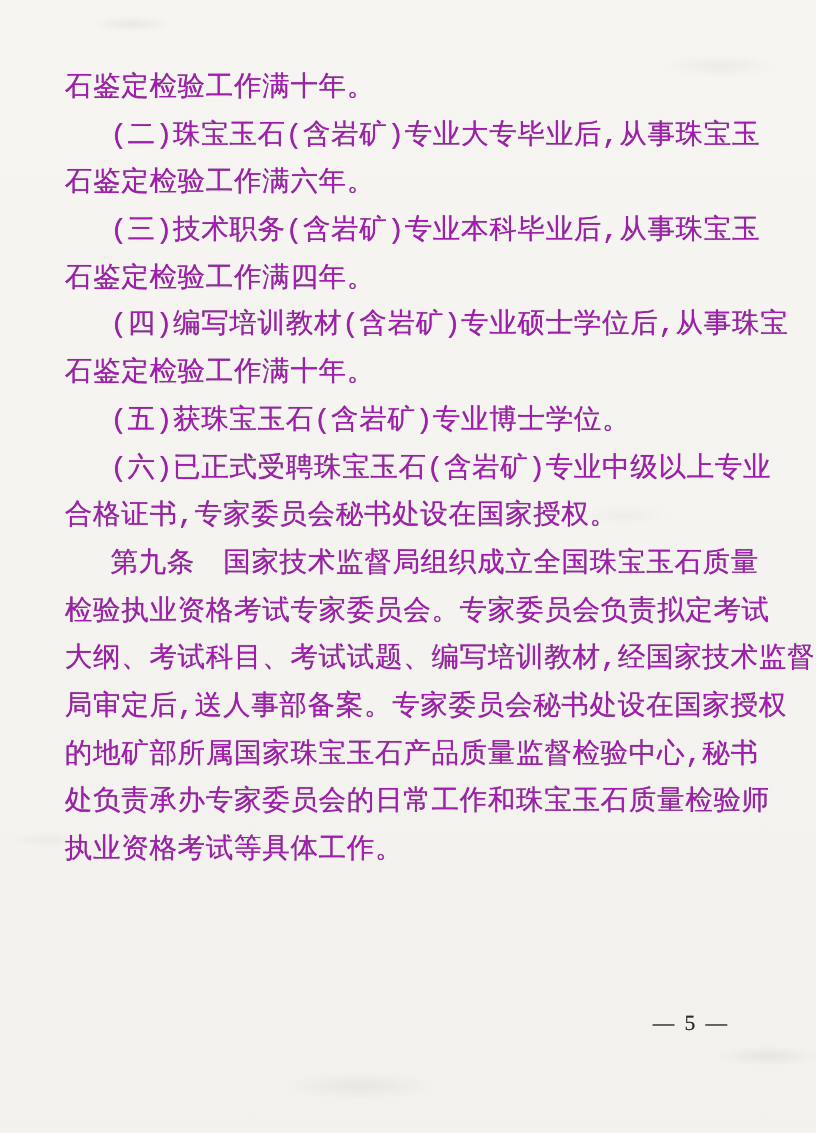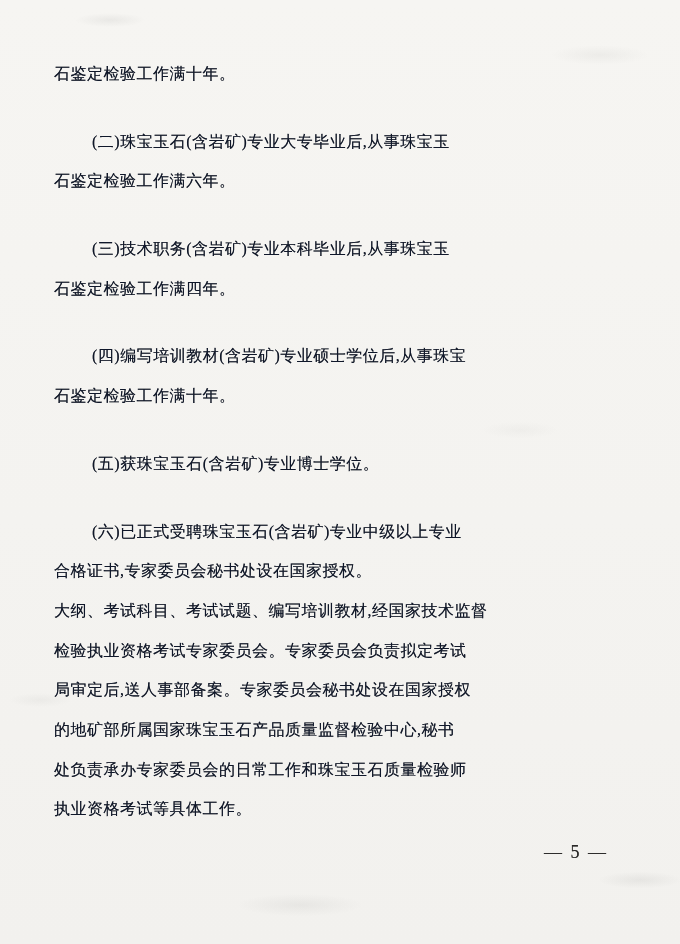--- a/index.html
+++ b/index.html
@@ -37,10 +37,11 @@
     height: 39.7px;
     line-height: 39.7px;
     white-space: nowrap;
-    font-size: 16px;
-    color: #0f172a;
+    font-size: 23px;
+    color: #a21caf;
     letter-spacing: 0.5px;
     text-shadow: 0 0 0.6px rgba(30,30,28,0.65);
+    font-family: Liberation Mono, monospace;
   }
   .line.indent {
     padding-left: 38px;

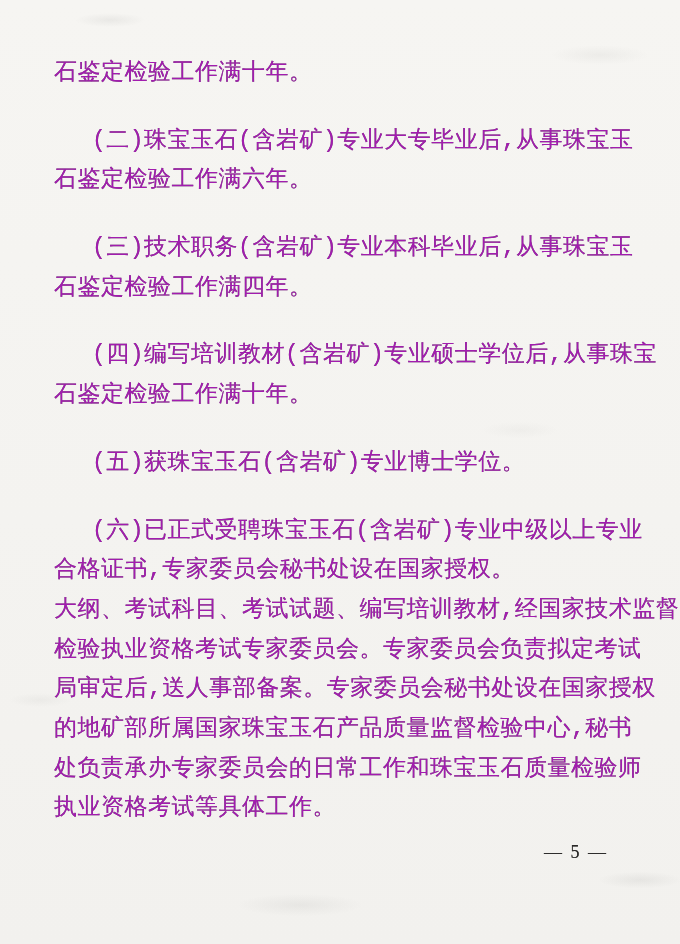--- a/index.html
+++ b/index.html
@@ -45,7 +45,6 @@
   }
   .line.indent {
     padding-left: 38px;
-    margin-top: 28px;
   }
   .pagenum {
     position: absolute;

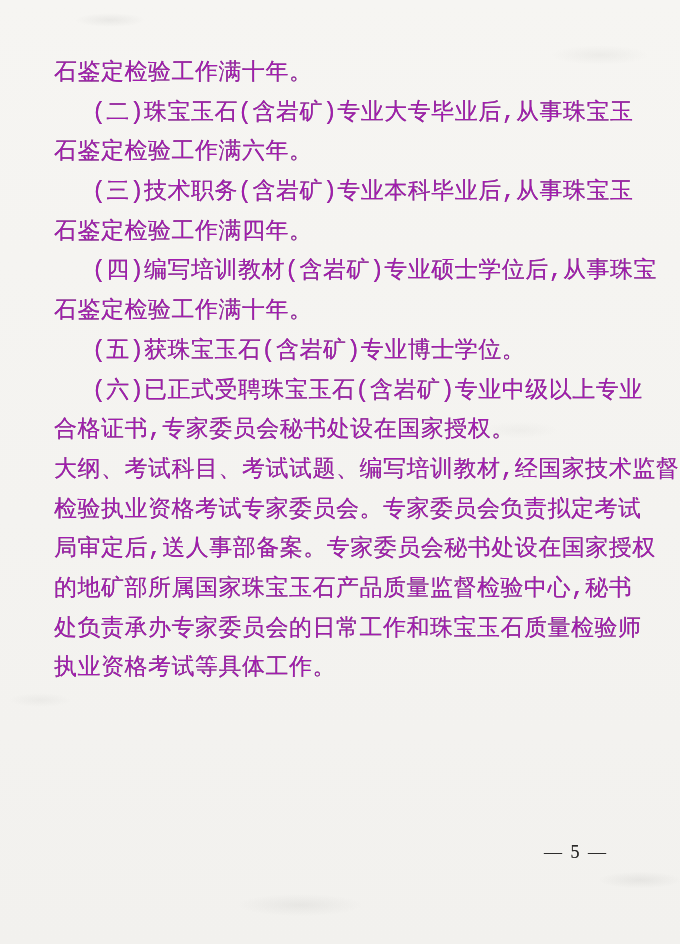--- a/index.html
+++ b/index.html
@@ -72,6 +72,7 @@
   <div class="line indent">(五)获珠宝玉石(含岩矿)专业博士学位。</div>
   <div class="line indent">(六)已正式受聘珠宝玉石(含岩矿)专业中级以上专业</div>
   <div class="line">合格证书,专家委员会秘书处设在国家授权。</div>
+  <div class="line indent">第九条　国家技术监督局组织成立全国珠宝玉石质量</div>
   <div class="line">大纲、考试科目、考试试题、编写培训教材,经国家技术监督</div>
   <div class="line">检验执业资格考试专家委员会。专家委员会负责拟定考试</div>
   <div class="line">局审定后,送人事部备案。专家委员会秘书处设在国家授权</div>

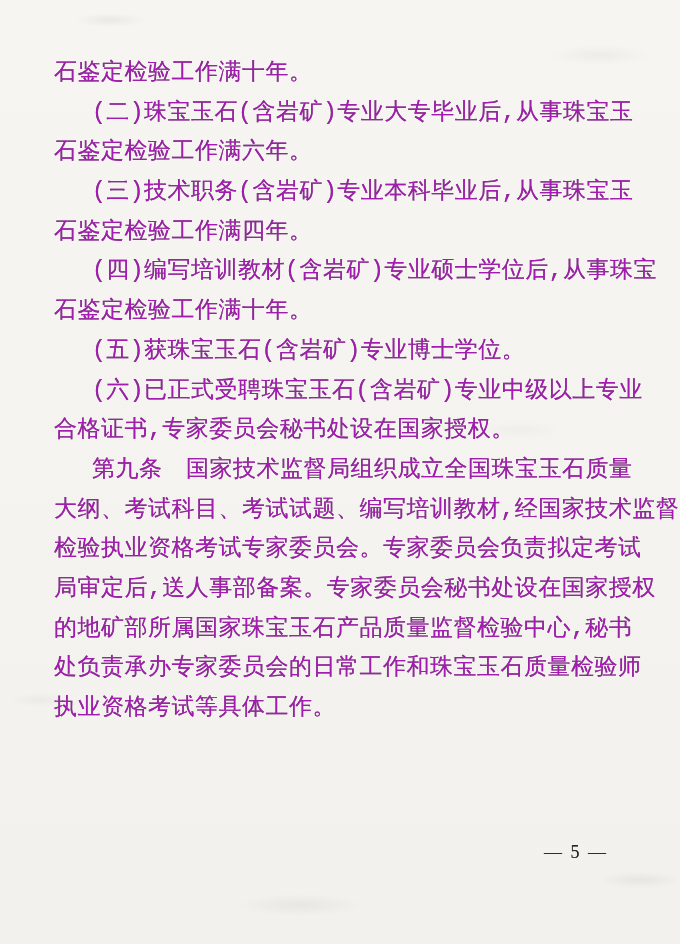--- a/index.html
+++ b/index.html
@@ -73,8 +73,8 @@
   <div class="line indent">(六)已正式受聘珠宝玉石(含岩矿)专业中级以上专业</div>
   <div class="line">合格证书,专家委员会秘书处设在国家授权。</div>
   <div class="line indent">第九条　国家技术监督局组织成立全国珠宝玉石质量</div>
+  <div class="line">检验执业资格考试专家委员会。专家委员会负责拟定考试</div>
   <div class="line">大纲、考试科目、考试试题、编写培训教材,经国家技术监督</div>
-  <div class="line">检验执业资格考试专家委员会。专家委员会负责拟定考试</div>
   <div class="line">局审定后,送人事部备案。专家委员会秘书处设在国家授权</div>
   <div class="line">的地矿部所属国家珠宝玉石产品质量监督检验中心,秘书</div>
   <div class="line">处负责承办专家委员会的日常工作和珠宝玉石质量检验师</div>

